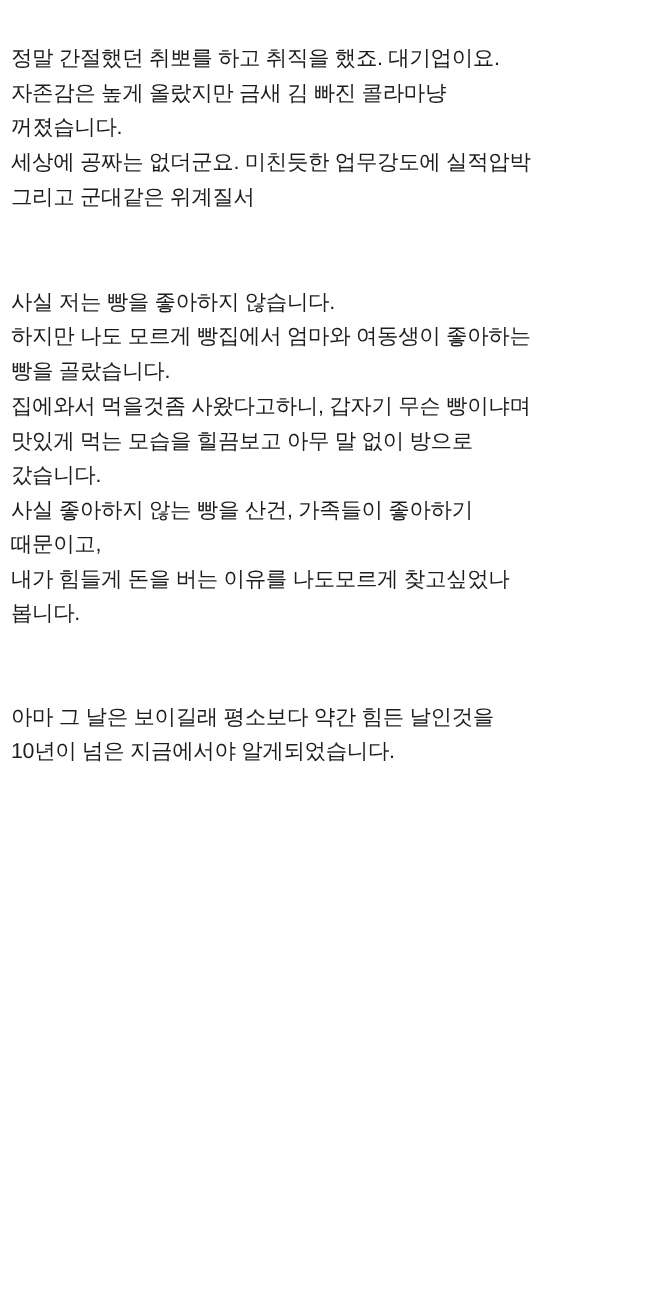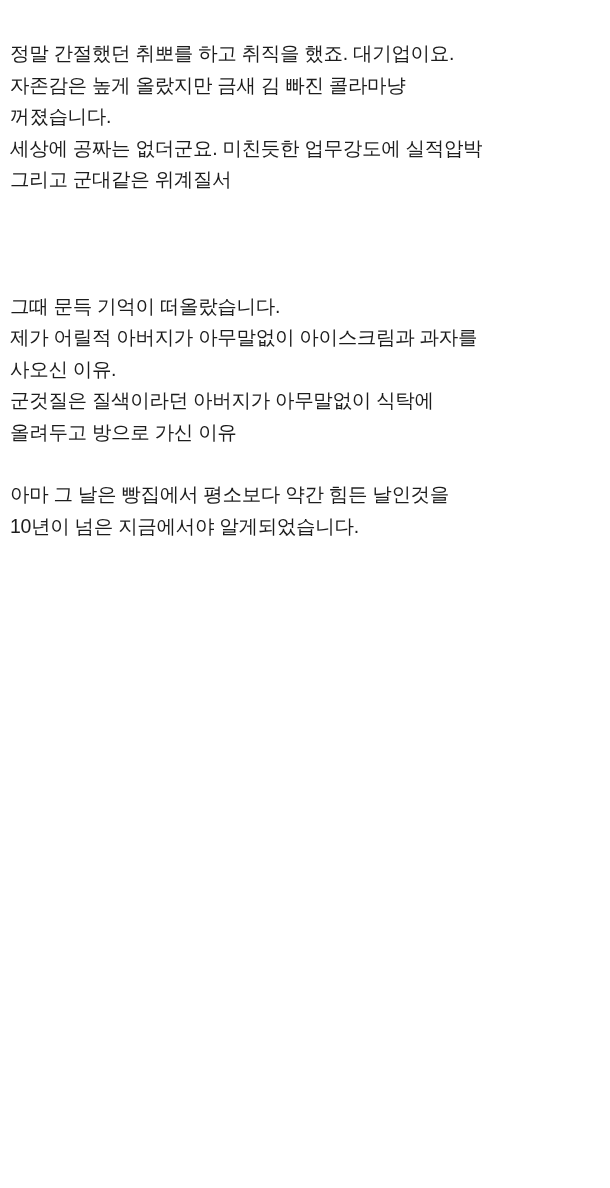--- a/index.html
+++ b/index.html
@@ -51,6 +51,11 @@
     <div class="gap"></div>
     <div class="gap"></div>
     <div class="gap small"></div>
+    <p class="para">사실 저는 빵을 좋아하지 않습니다.
+하지만 나도 모르게 빵집에서 엄마와 여동생이 좋아하는 빵을 골랐습니다.
+집에와서 먹을것좀 사왔다고하니, 갑자기 무슨 빵이냐며 맛있게 먹는 모습을 힐끔보고 아무 말 없이 방으로 갔습니다.
+사실 좋아하지 않는 빵을 산건, 가족들이 좋아하기 때문이고,
+내가 힘들게 돈을 버는 이유를 나도모르게 찾고싶었나 봅니다.</p>
     <div class="gap"></div>
     <p class="para">그때 문득 기억이 떠올랐습니다.
 제가 어릴적 아버지가 아무말없이 아이스크림과 과자를 사오신 이유.

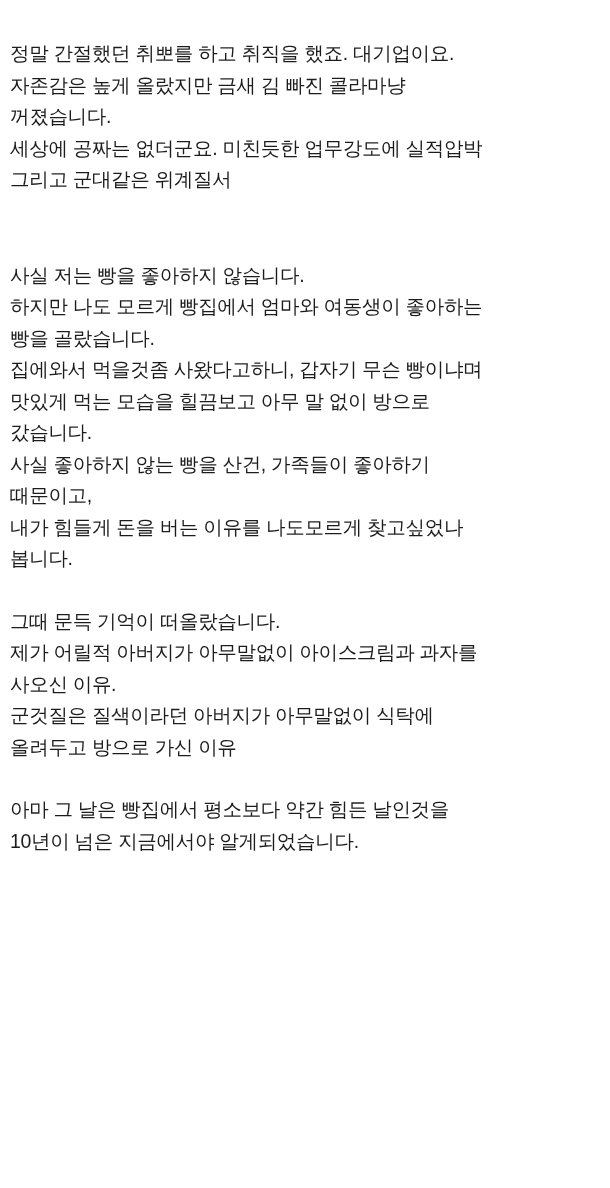--- a/index.html
+++ b/index.html
@@ -57,9 +57,6 @@
 사실 좋아하지 않는 빵을 산건, 가족들이 좋아하기 때문이고,
 내가 힘들게 돈을 버는 이유를 나도모르게 찾고싶었나 봅니다.</p>
     <div class="gap"></div>
-    <p class="para">그때 문득 기억이 떠올랐습니다.
-제가 어릴적 아버지가 아무말없이 아이스크림과 과자를 사오신 이유.
-군것질은 질색이라던 아버지가 아무말없이 식탁에 올려두고 방으로 가신 이유</p>
     <div class="gap"></div>
     <p class="para">아마 그 날은 빵집에서 평소보다 약간 힘든 날인것을 10년이 넘은 지금에서야 알게되었습니다.</p>
   </div>

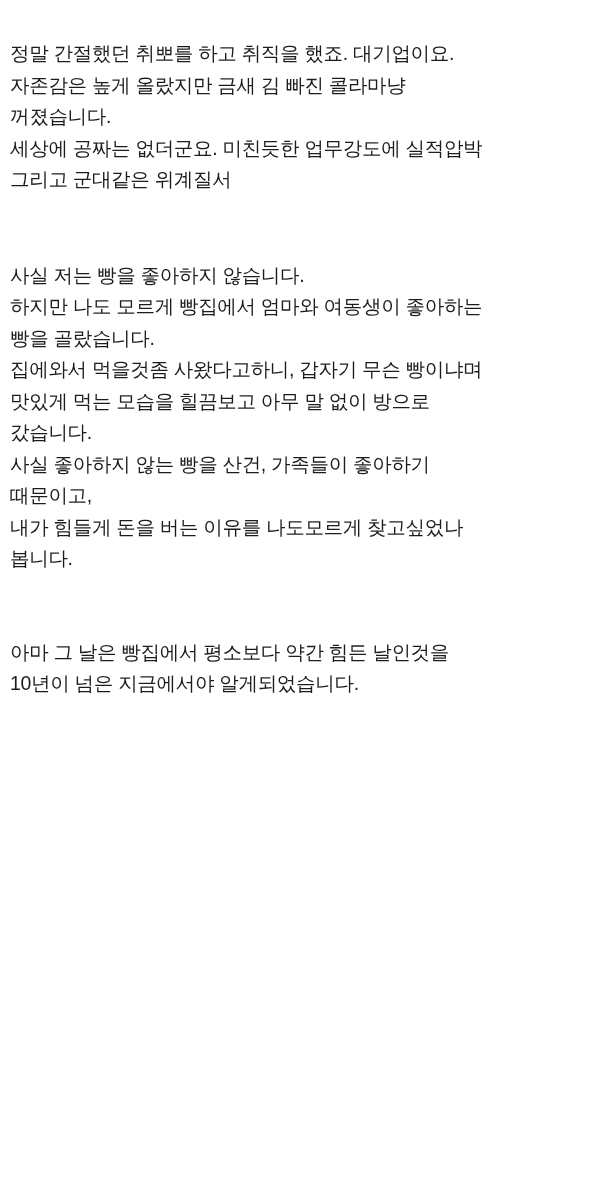--- a/index.html
+++ b/index.html
@@ -58,7 +58,7 @@
 내가 힘들게 돈을 버는 이유를 나도모르게 찾고싶었나 봅니다.</p>
     <div class="gap"></div>
     <div class="gap"></div>
-    <p class="para">아마 그 날은 빵집에서 평소보다 약간 힘든 날인것을 10년이 넘은 지금에서야 알게되었습니다.</p>
+    <p class="para">아마 그 날은 보이길래 평소보다 약간 힘든 날인것을 10년이 넘은 지금에서야 알게되었습니다.</p>
   </div>
 </div>
 

